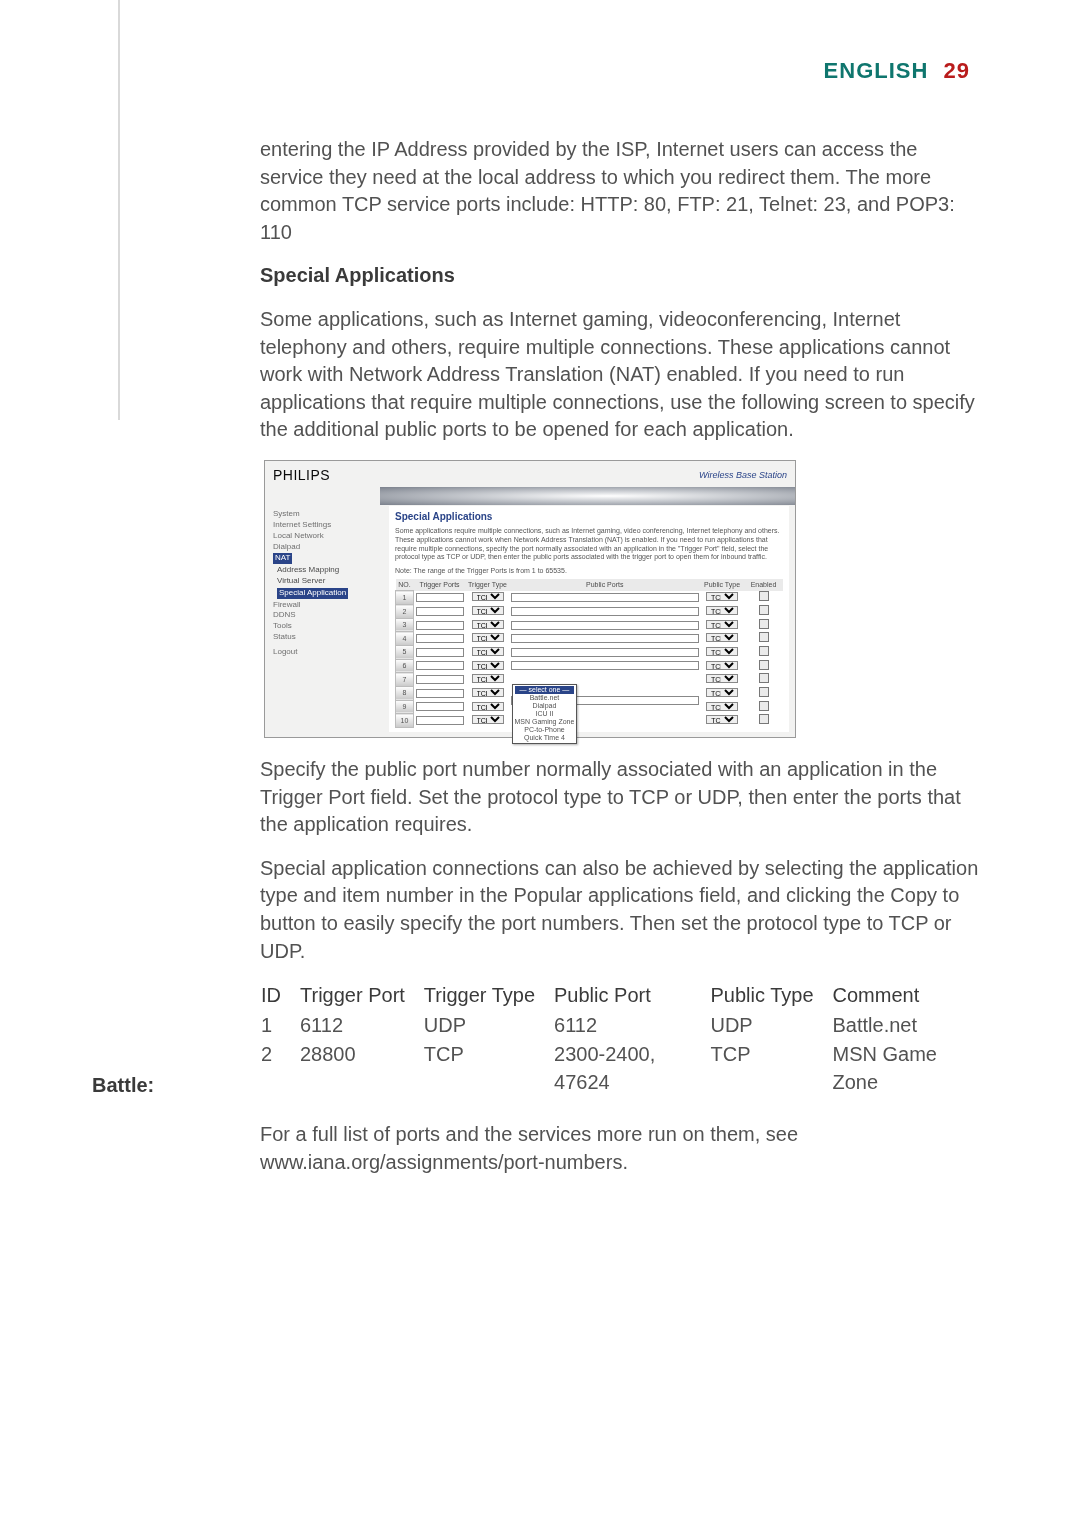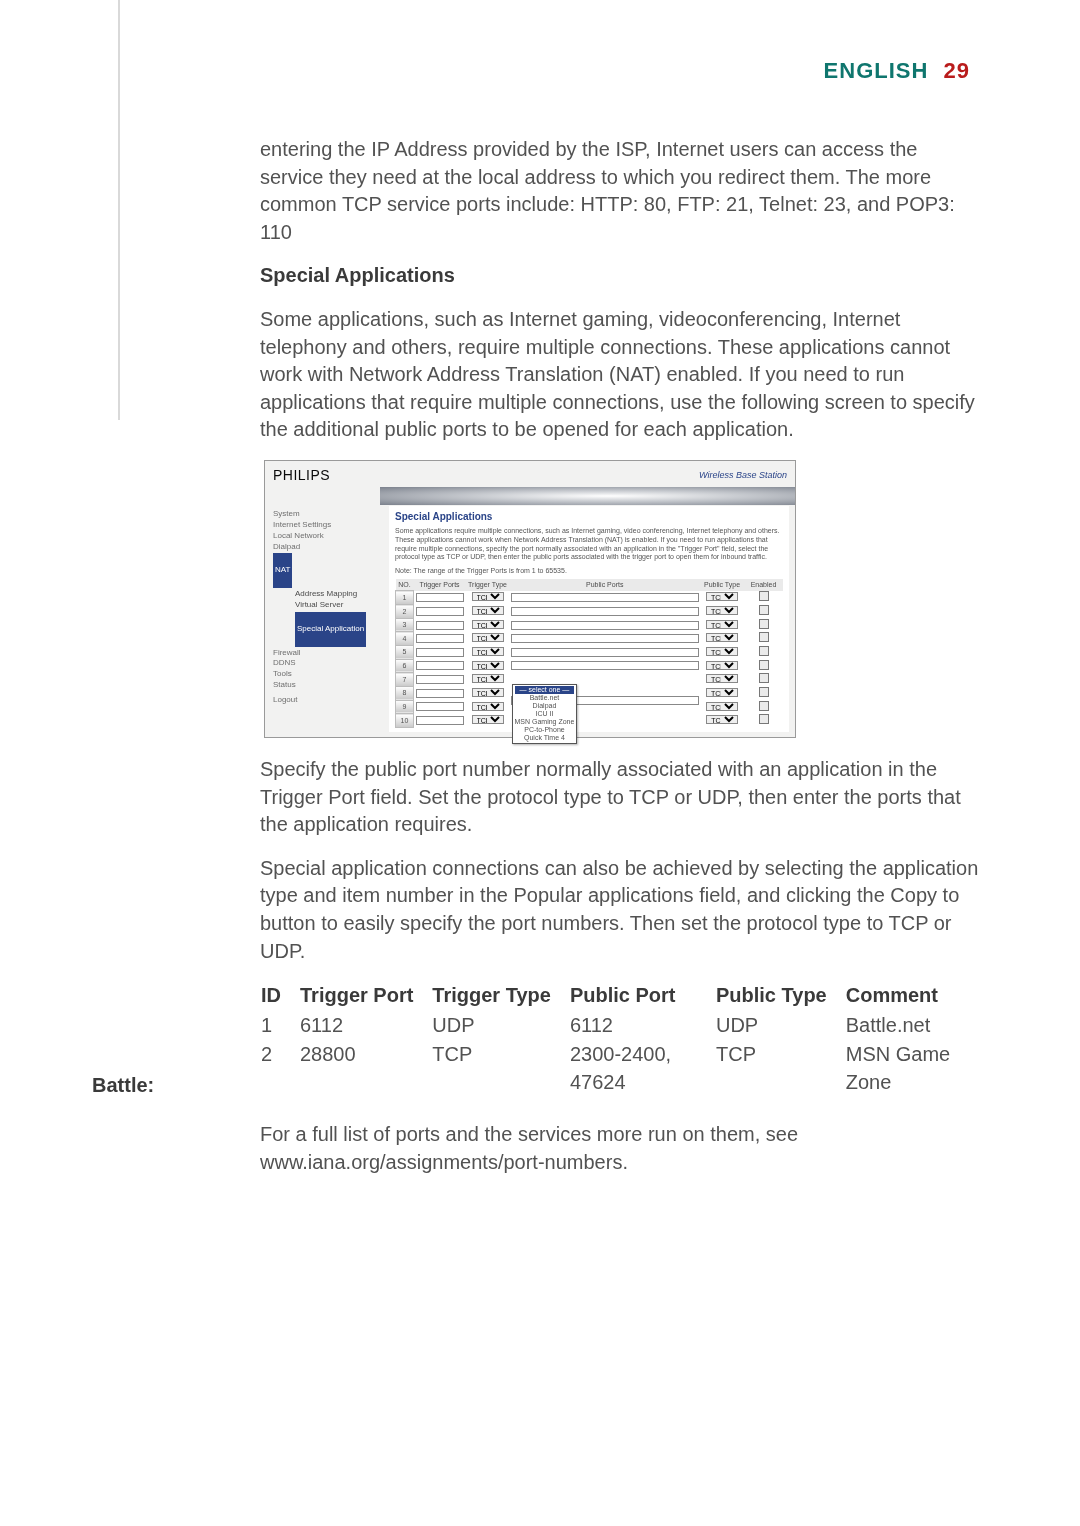--- a/index.html
+++ b/index.html
@@ -100,7 +100,7 @@
     line-height: 1.35;
   }
   .shot-nav .grp { color: #6f6f6f; }
-  .shot-nav .sel { background: #2a4488; color: #fff; display: inline-block; padding: 12px 2px; margin: 1px 0; }
+  .shot-nav .sel { background: #2a4488; color: #fff; display: inline-block; padding: 0 2px; margin: 1px 0; }
   .shot-nav .sub { margin-left: 22px; }
   .shot-panel {
     flex: 1;

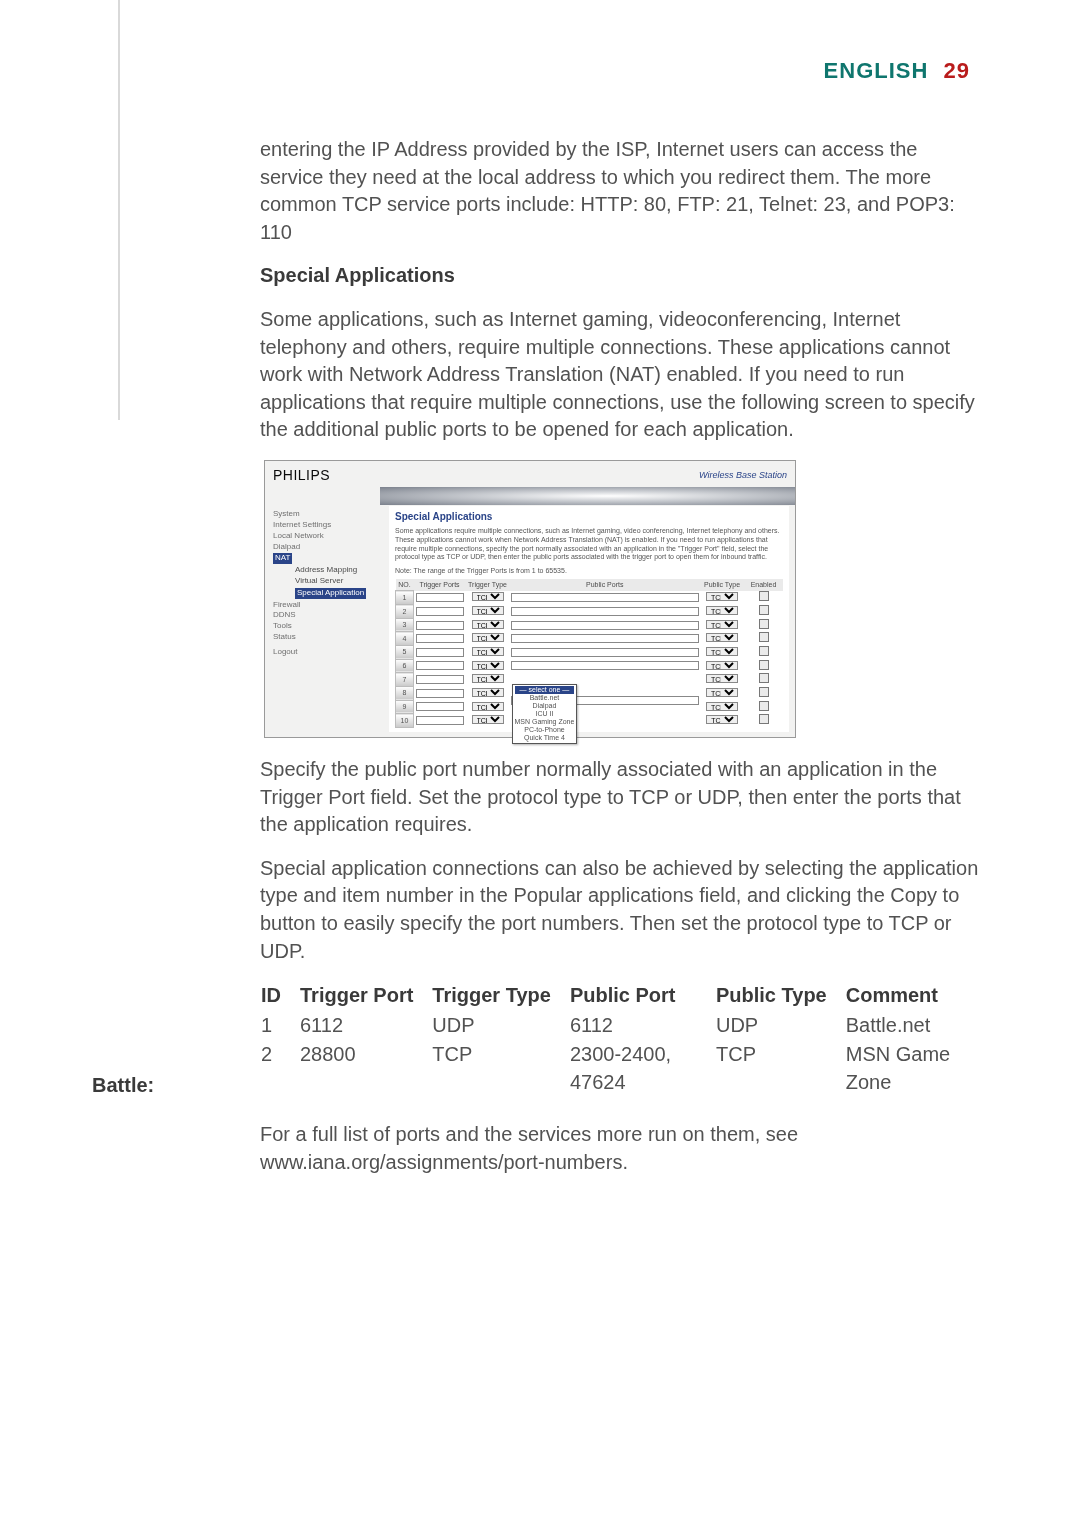--- a/index.html
+++ b/index.html
@@ -101,7 +101,7 @@
   }
   .shot-nav .grp { color: #6f6f6f; }
   .shot-nav .sel { background: #2a4488; color: #fff; display: inline-block; padding: 0 2px; margin: 1px 0; }
-  .shot-nav .sub { margin-left: 22px; }
+  .shot-nav .sub { margin-left: 4px; }
   .shot-panel {
     flex: 1;
     background: #fff;

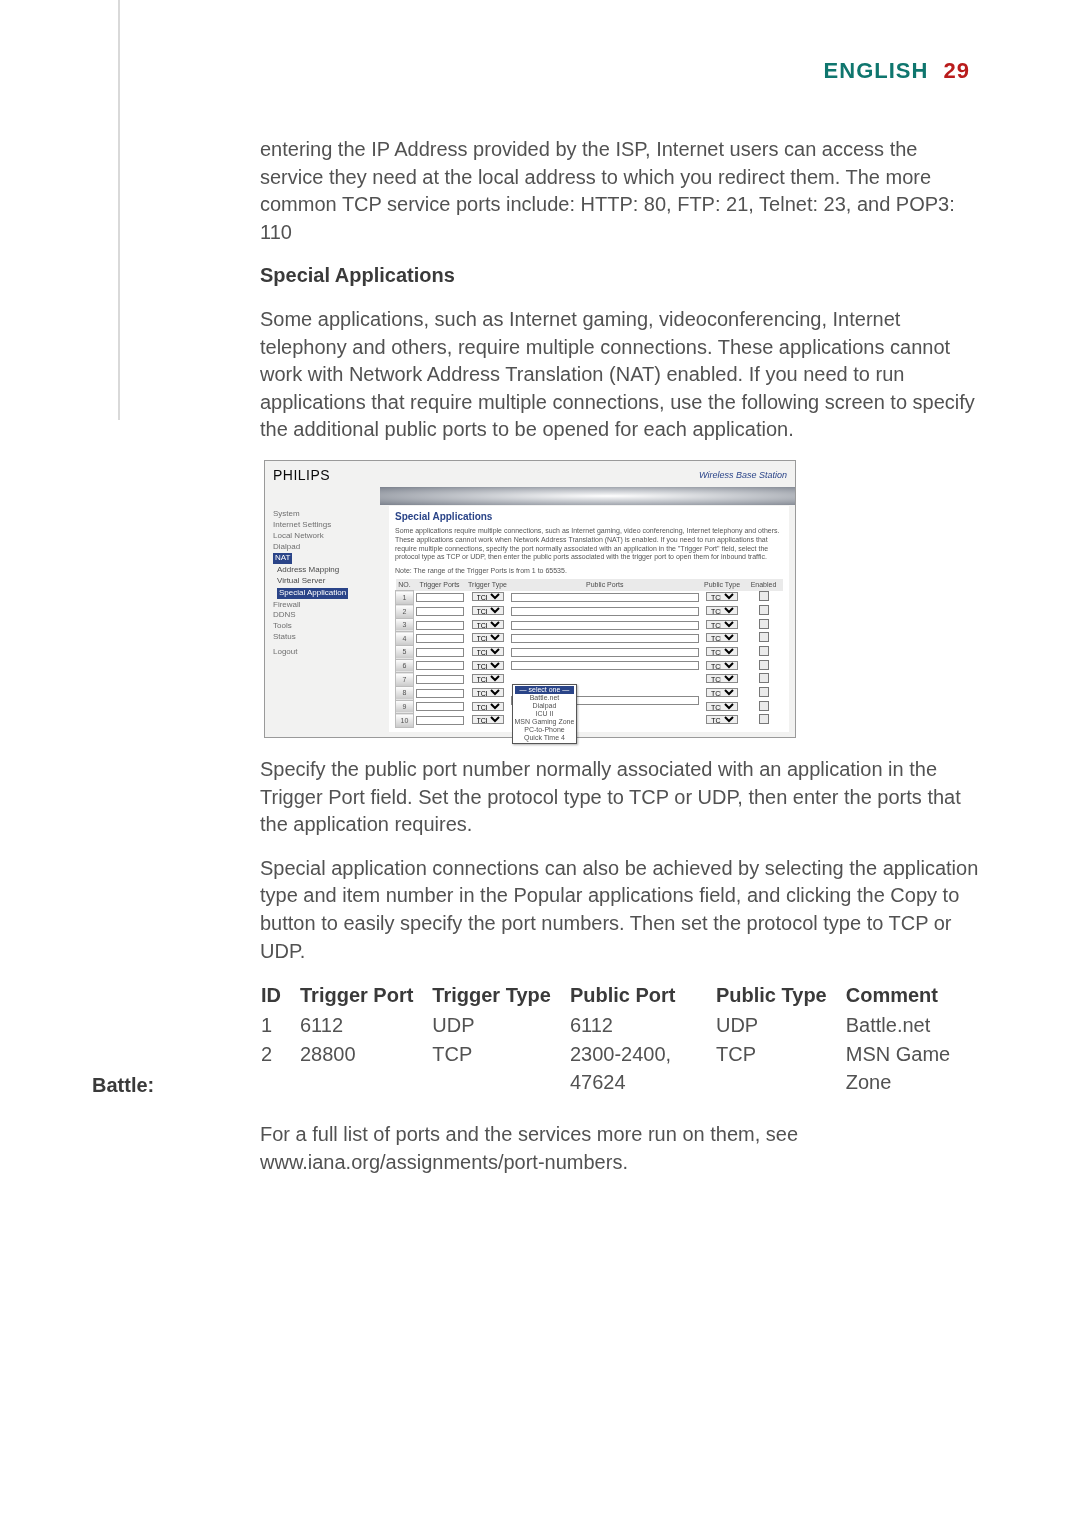--- a/index.html
+++ b/index.html
@@ -163,7 +163,7 @@
     color: #525252;
   }
   .example-table th {
-    font-weight: 700;
+    font-weight: 400;
     color: #3a3a3a;
     text-align: left;
     padding-right: 18px;

